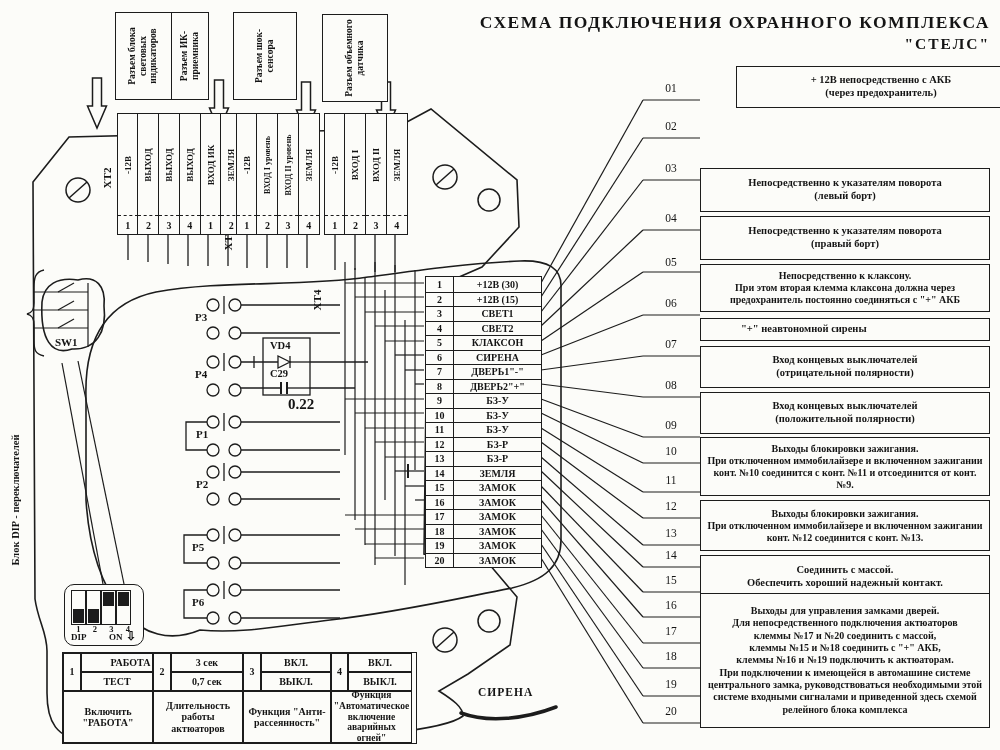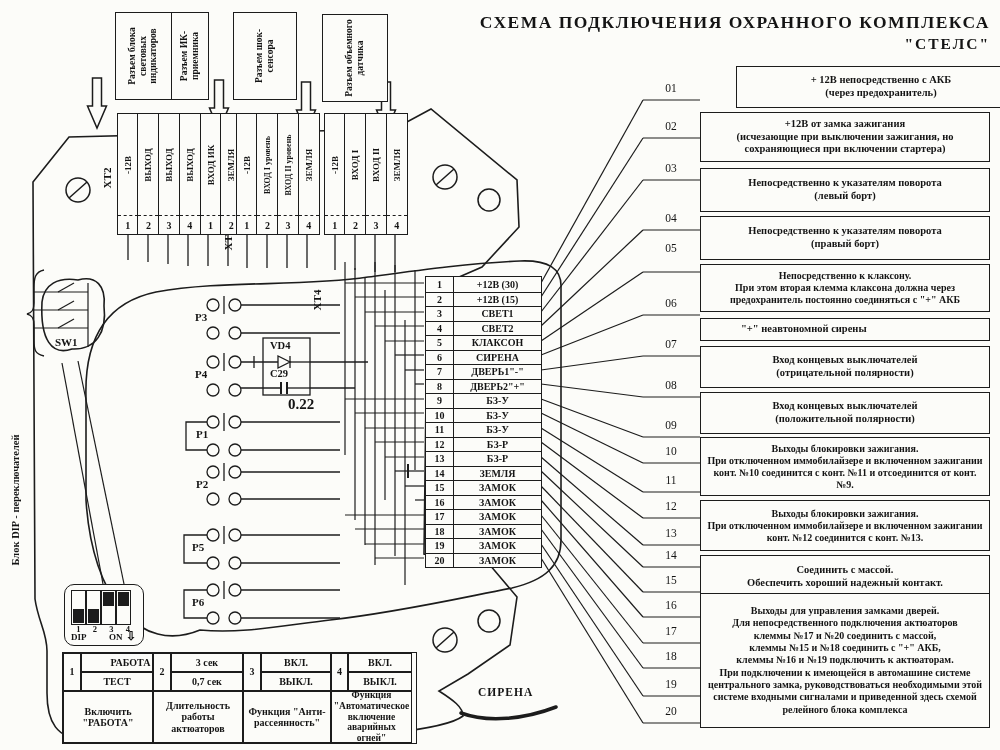--- a/index.html
+++ b/index.html
@@ -515,8 +515,6 @@
 
   <div class="abs descbox" style="top:66px;height:42px;margin-left:36px;">+ 12В непосредственно с АКБ
 (через предохранитель)</div>
-  <div class="abs descbox" style="top:112px;height:50px;">+12В от замка зажигания
-(исчезающие при выключении зажигания, но сохраняющиеся при включении стартера)</div>
   <div class="abs descbox" style="top:168px;height:44px;">Непосредственно к указателям поворота
 (левый борт)</div>
   <div class="abs descbox" style="top:216px;height:44px;">Непосредственно к указателям поворота

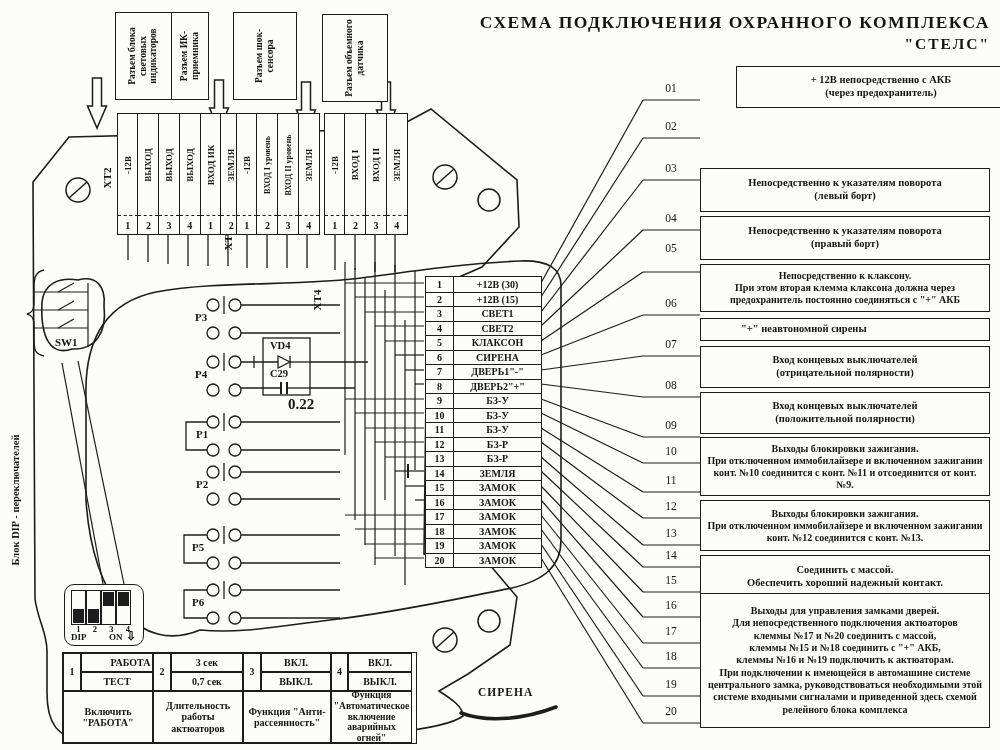--- a/index.html
+++ b/index.html
@@ -496,7 +496,7 @@
   <div class="abs termnum" style="left:652px;top:120px;">02</div>
   <div class="abs termnum" style="left:652px;top:162px;">03</div>
   <div class="abs termnum" style="left:652px;top:212px;">04</div>
-  <div class="abs termnum" style="left:652px;top:242px;">05</div>
+  <div class="abs termnum" style="left:652px;top:256px;">05</div>
   <div class="abs termnum" style="left:652px;top:297px;">06</div>
   <div class="abs termnum" style="left:652px;top:338px;">07</div>
   <div class="abs termnum" style="left:652px;top:379px;">08</div>

